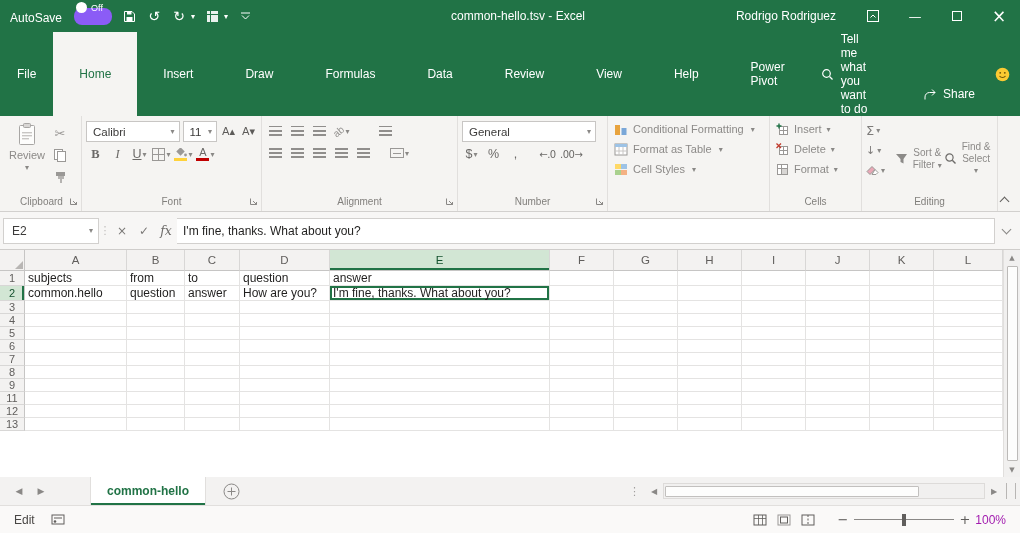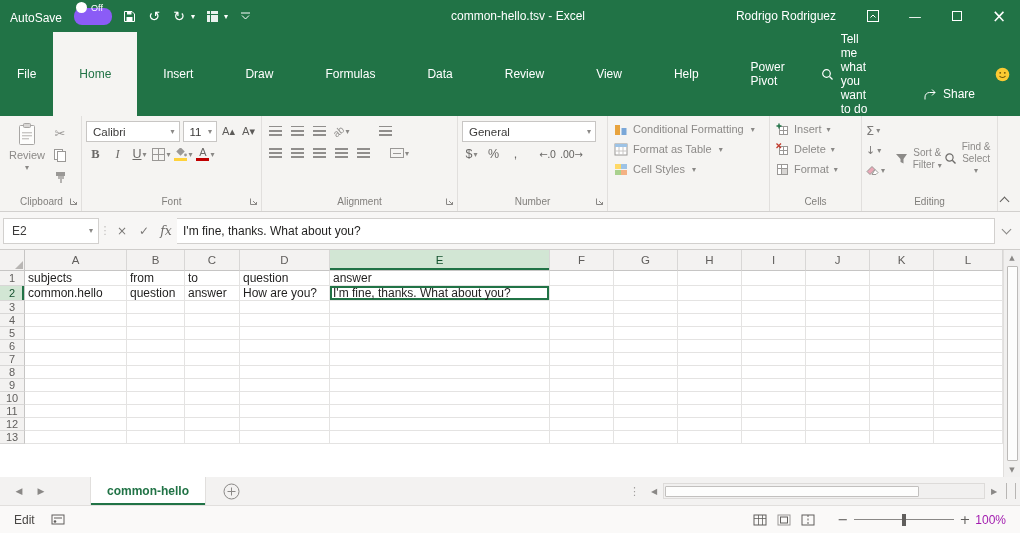--- a/index.html
+++ b/index.html
@@ -741,21 +741,6 @@
             <div class="cell col-L"></div>
           </div>
           <div class="roww">
-            <div class="rowh">10</div>
-            <div class="cell col-A"></div>
-            <div class="cell col-B"></div>
-            <div class="cell col-C"></div>
-            <div class="cell col-D"></div>
-            <div class="cell col-E"></div>
-            <div class="cell col-F"></div>
-            <div class="cell col-G"></div>
-            <div class="cell col-H"></div>
-            <div class="cell col-I"></div>
-            <div class="cell col-J"></div>
-            <div class="cell col-K"></div>
-            <div class="cell col-L"></div>
-          </div>
-          <div class="roww">
             <div class="rowh">11</div>
             <div class="cell col-A"></div>
             <div class="cell col-B"></div>

